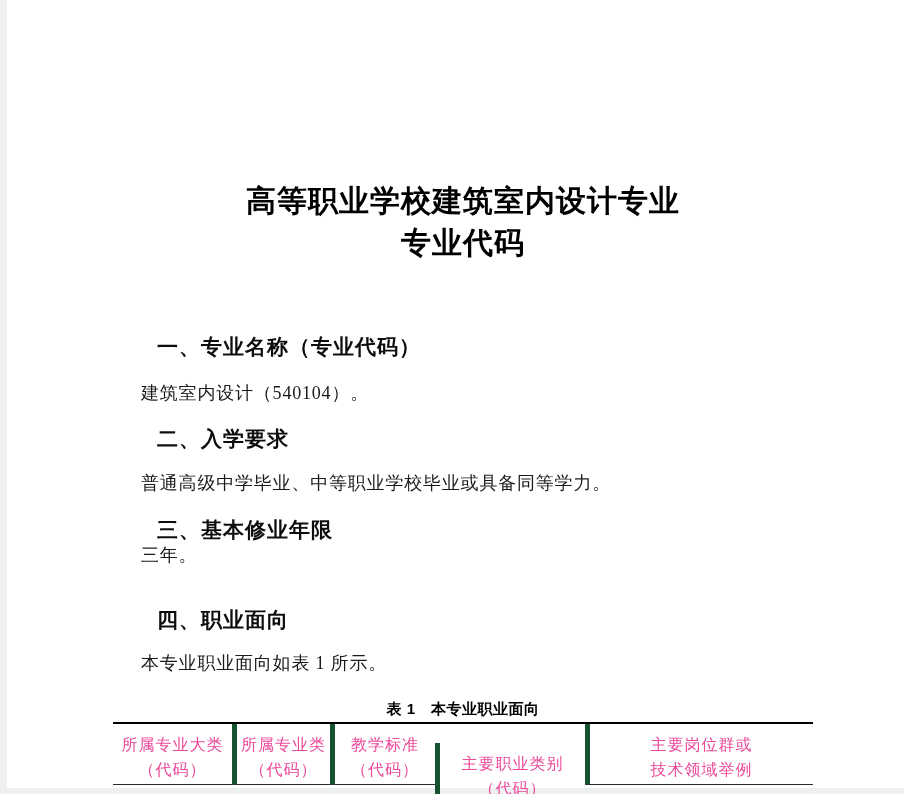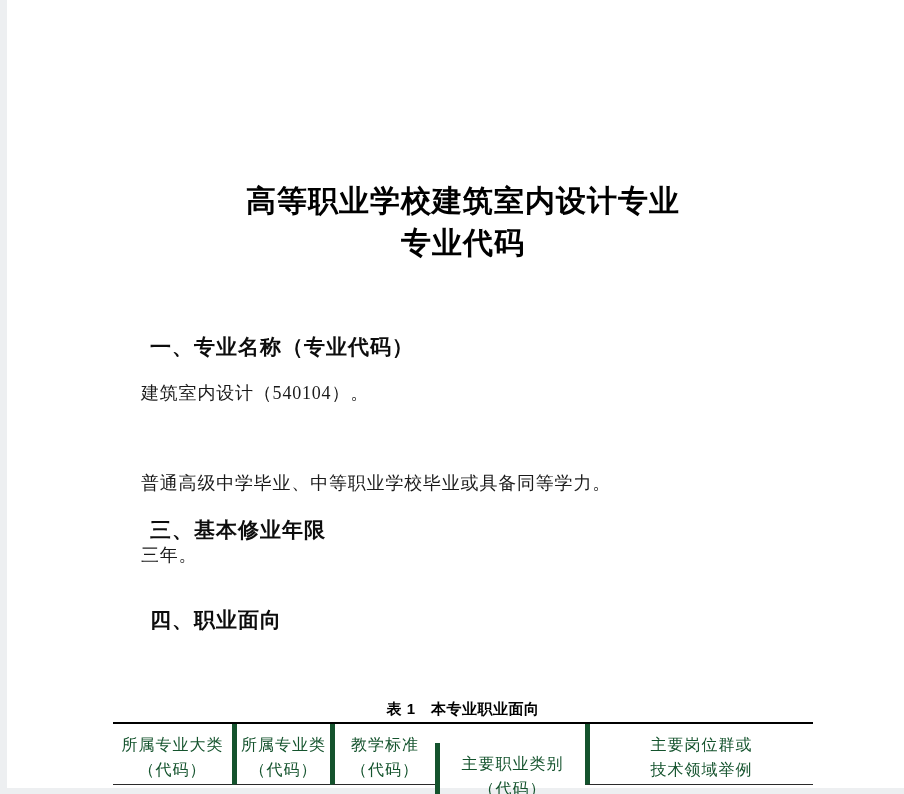--- a/index.html
+++ b/index.html
@@ -26,7 +26,7 @@
     color: #000;
   }
   .heading {
-    position: absolute; left: 143px;
+    position: absolute; left: 150px;
     font-weight: 700;
     font-size: 21px; line-height: 26px;
     letter-spacing: 1px;

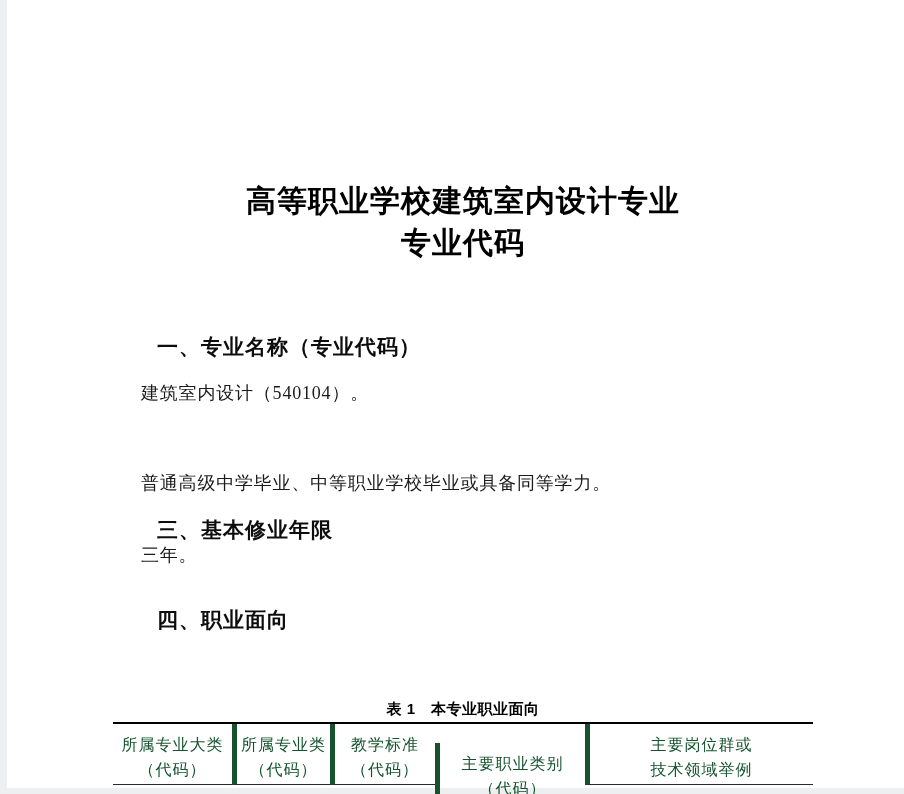--- a/index.html
+++ b/index.html
@@ -89,6 +89,7 @@
     <div class="heading" style="top:334px">一、专业名称（专业代码）</div>
     <div class="body-text" style="top:381px">建筑室内设计（540104）。</div>
 
+    <div class="heading" style="top:426px">二、入学要求</div>
     <div class="body-text" style="top:471px">普通高级中学毕业、中等职业学校毕业或具备同等学力。</div>
 
     <div class="heading" style="top:517px">三、基本修业年限</div>

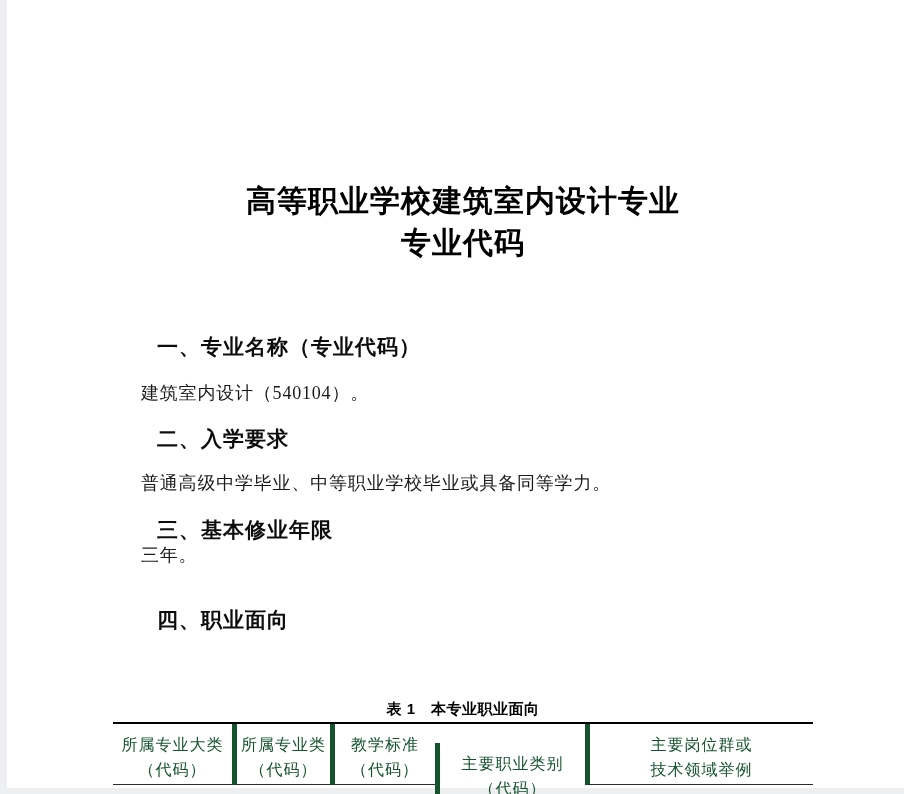--- a/index.html
+++ b/index.html
@@ -96,6 +96,7 @@
     <div class="body-text" style="top:543px">三年。</div>
 
     <div class="heading" style="top:607px">四、职业面向</div>
+    <div class="body-text" style="top:651px">本专业职业面向如表 1 所示。</div>
 
     <div class="table-caption">表 1　本专业职业面向</div>
 

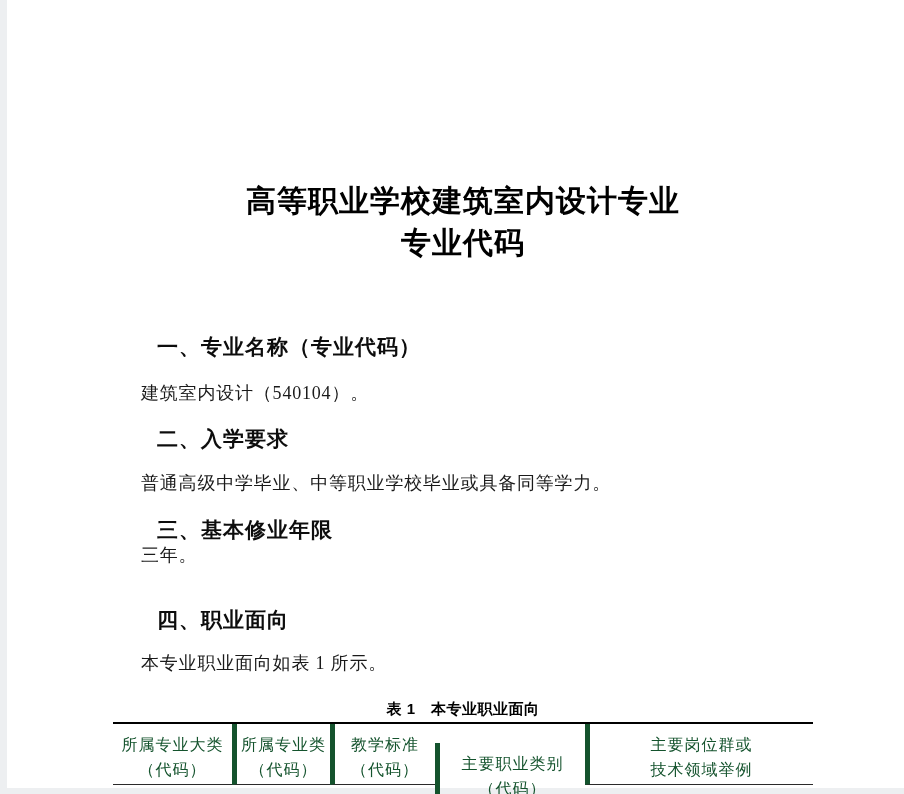--- a/index.html
+++ b/index.html
@@ -65,7 +65,7 @@
     align-items: center;
     font-size: 16px; line-height: 25px;
     letter-spacing: 1px;
-    color: #14532d;
+    color: #ec4899;
     text-align: center;
   }
   .pro-table .cell + .cell { border-left: 5px solid #14532d; }

